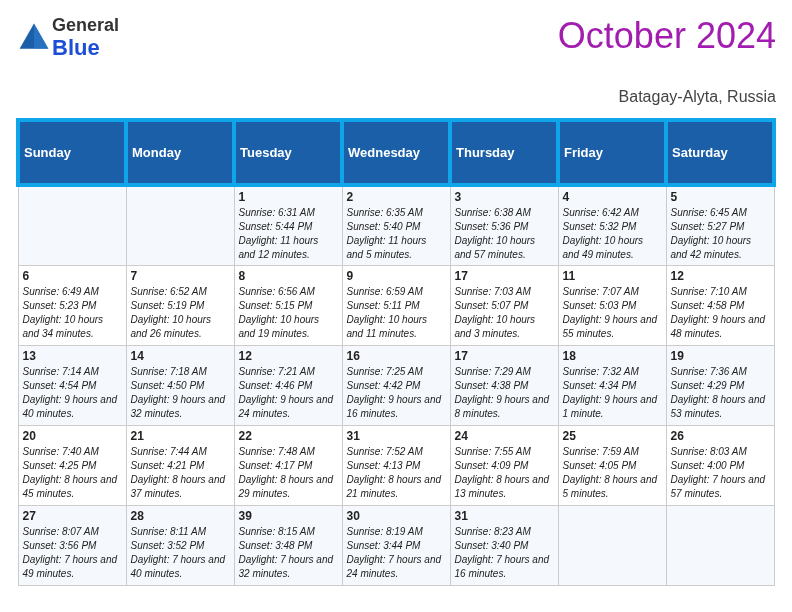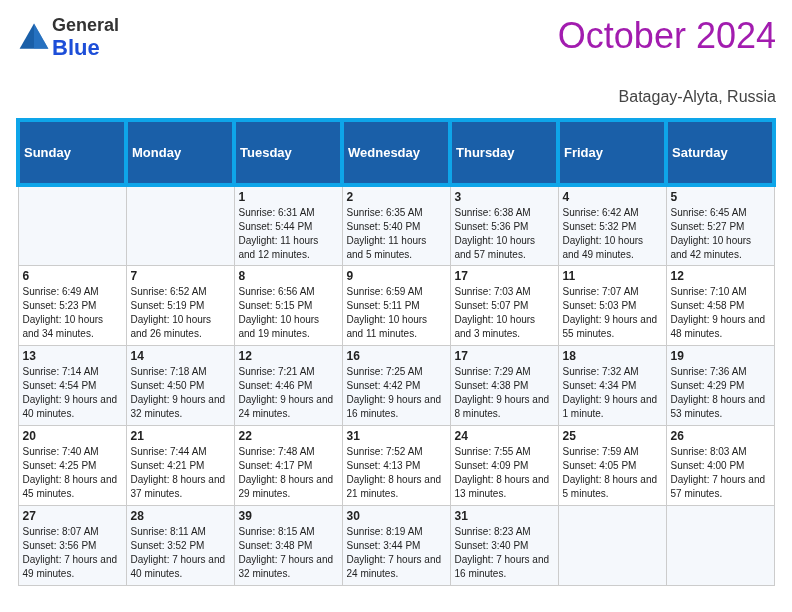--- a/index.html
+++ b/index.html
@@ -92,6 +92,7 @@
       font-size: 10px;
       line-height: 1.4;
       color: #222;
+      font-style: italic;
     }
     .empty-cell {
       background: #f5f8fc;

